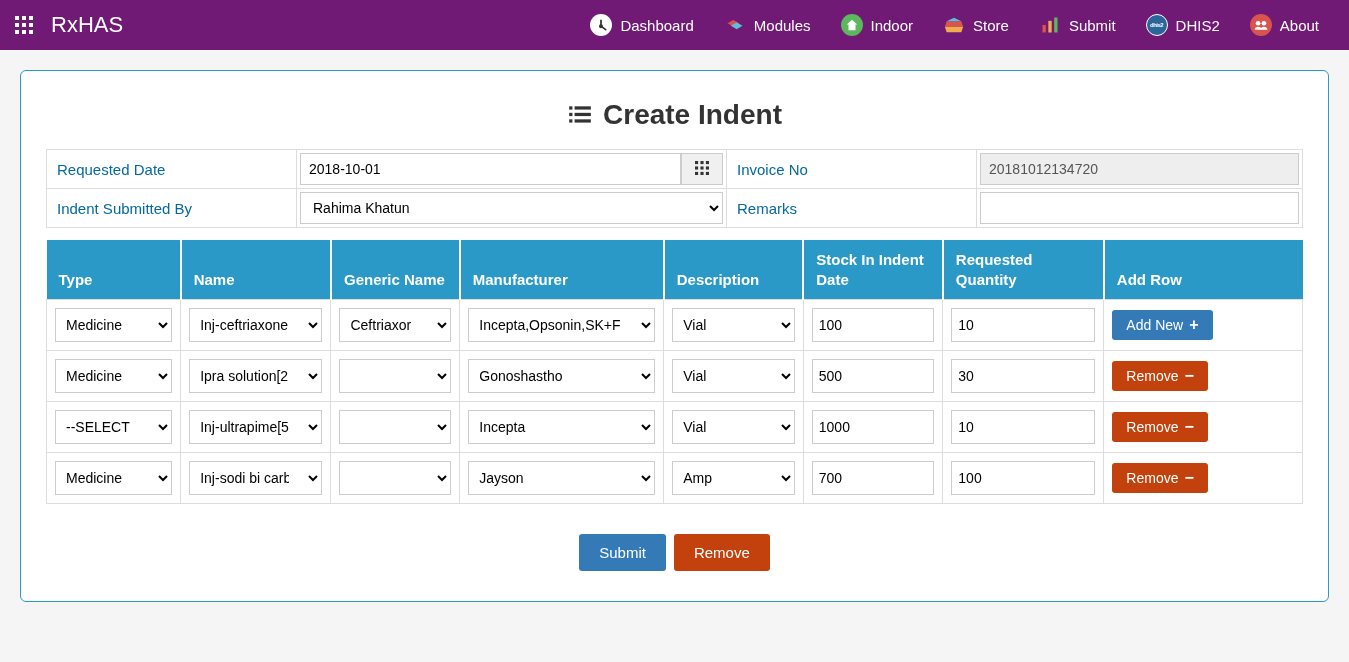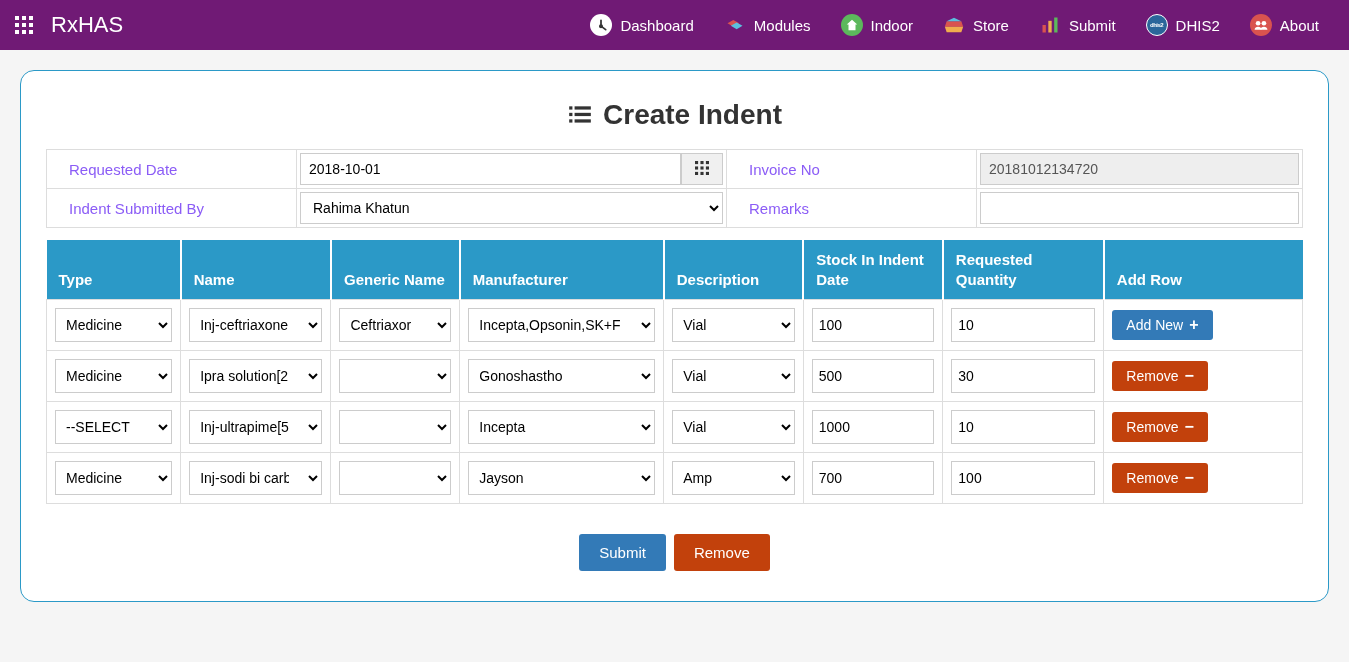--- a/index.html
+++ b/index.html
@@ -24,7 +24,7 @@
 
   
   .page-wrap { padding: 20px; background: #f5f5f5; min-height: calc(100vh - 50px); }
-  .panel { background: #fff; border: 1px solid #2b99c7; border-radius: 14px; padding: 20px 25px 30px; }
+  .panel { background: #fff; border: 1px solid #2b99c7; border-radius: 6px; padding: 20px 25px 30px; }
 
   
   .page-title { text-align: center; font-size: 28px; font-weight: bold; color: #333; margin: 8px 0 18px; display: flex; align-items: center; justify-content: center; gap: 10px; }

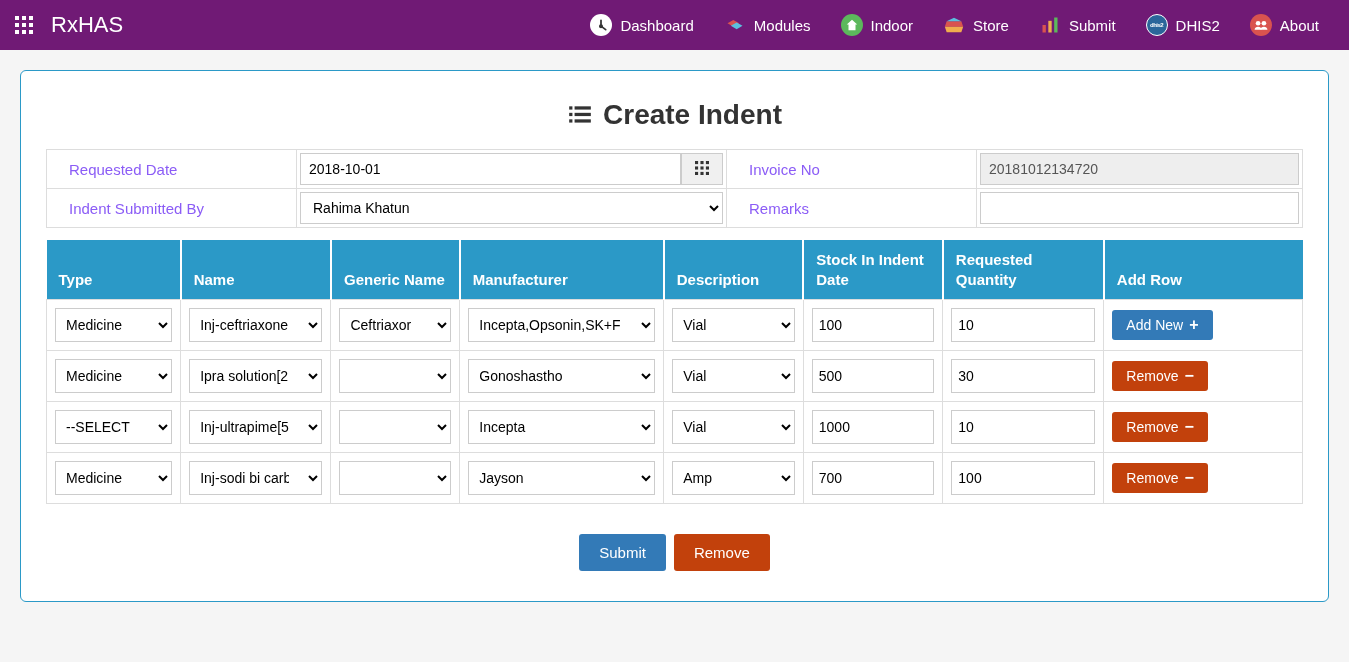--- a/index.html
+++ b/index.html
@@ -33,7 +33,7 @@
   
   .form-header { width: 100%; border-collapse: collapse; }
   .form-header td { border: 1px solid #ddd; padding: 0; vertical-align: middle; }
-  .form-header .lbl { padding: 8px 22px; font-size: 15px; color: #8b5cf6; width: 250px; }
+  .form-header .lbl { padding: 8px 10px; font-size: 15px; color: #0369a1; width: 250px; }
   .form-header .ctl-cell { padding: 3px; }
   .form-header input[type="text"], .form-header select { width: 100%; height: 32px; border: 1px solid #ccc; padding: 4px 8px; font-size: 14px; background: #fff; }
   .form-header input[disabled] { background: #eee; color: #555; }

